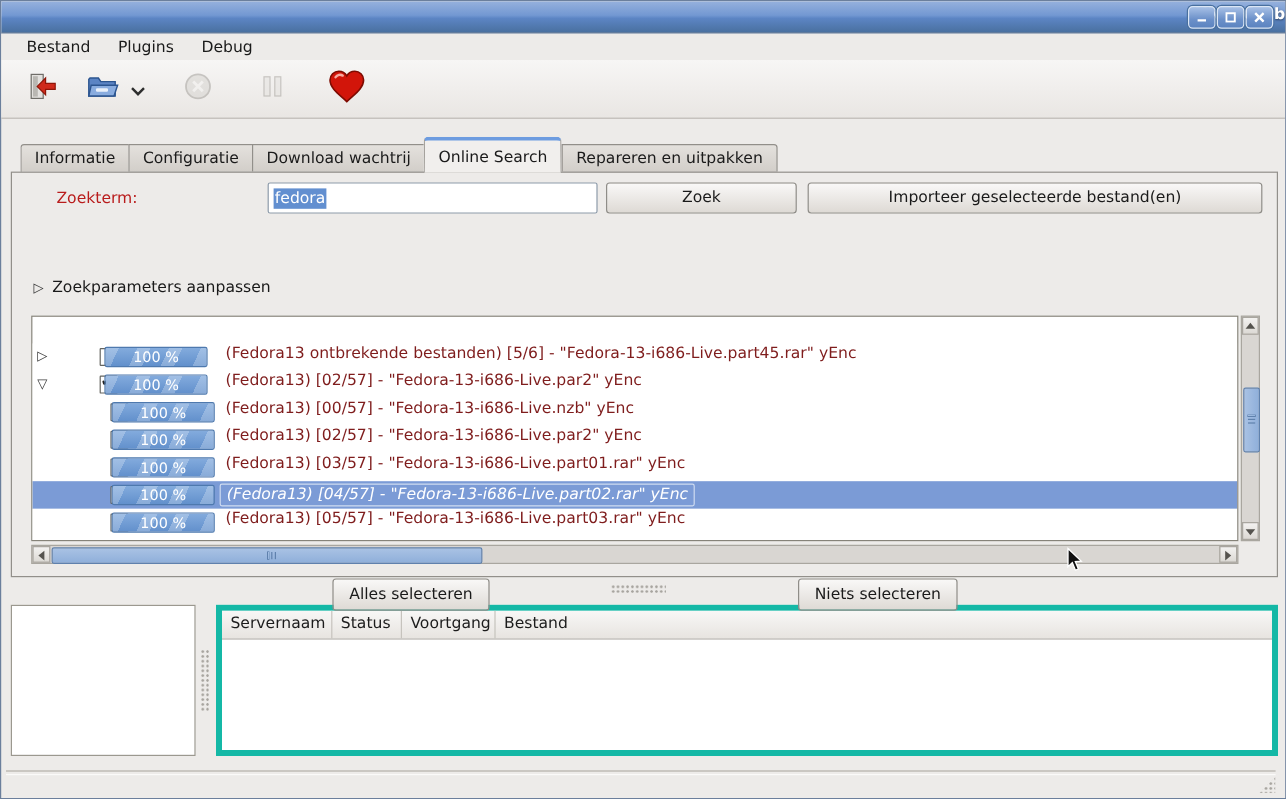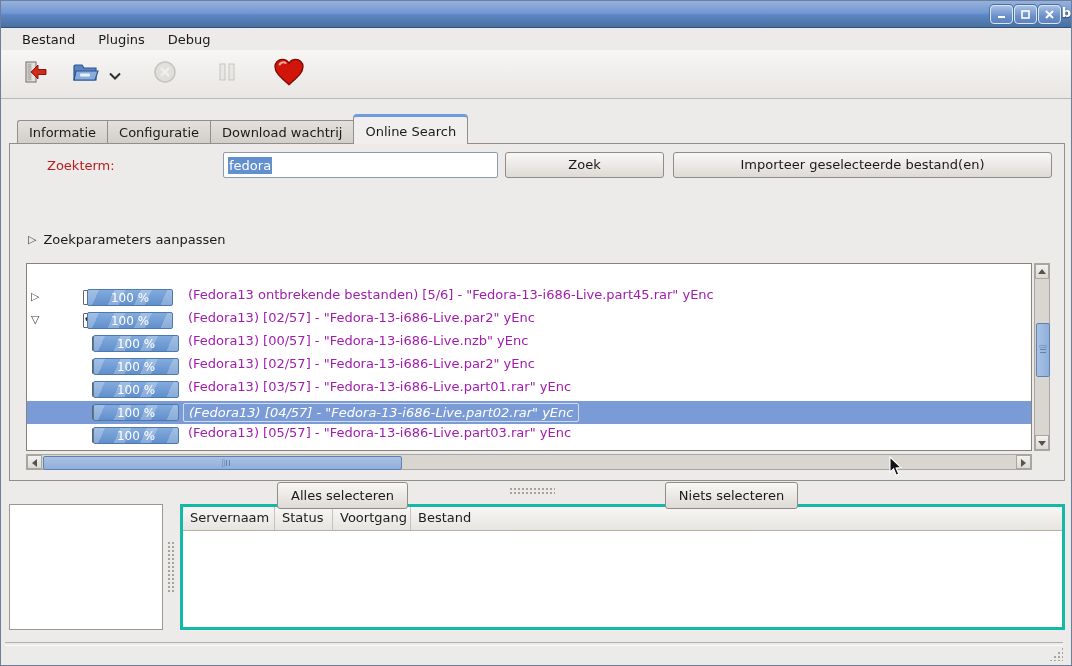--- a/index.html
+++ b/index.html
@@ -177,6 +177,7 @@
         <div class="tab">Configuratie</div>
         <div class="tab">Download wachtrij</div>
         <div class="tab active">Online Search</div>
+        <div class="tab">Repareren en uitpakken</div>
       </div>
 
     <div class="page">

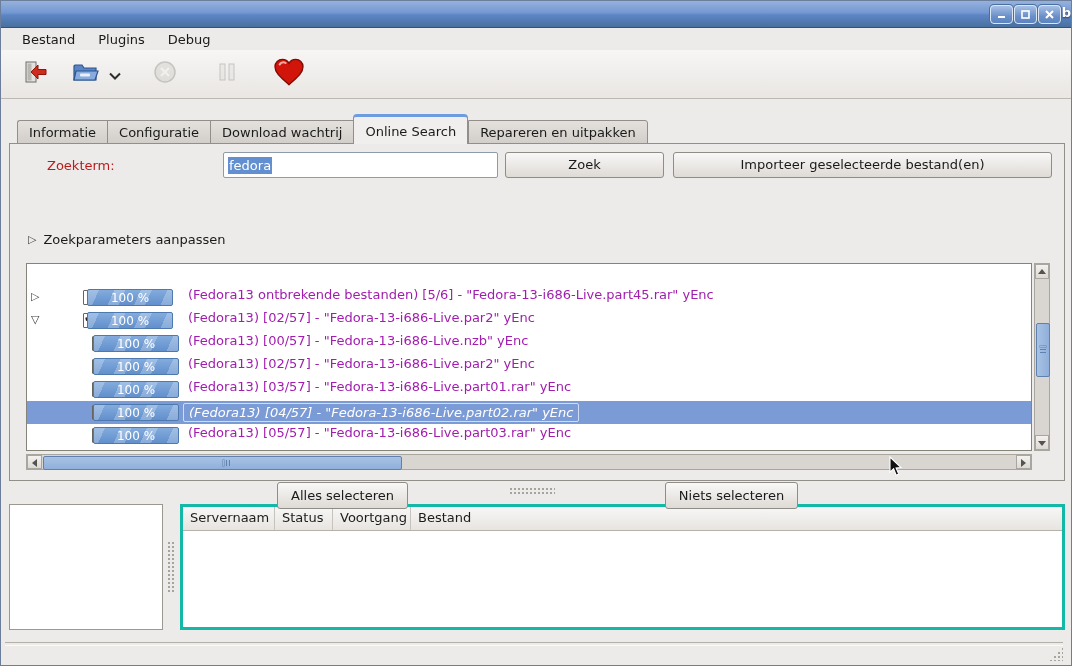--- a/index.html
+++ b/index.html
@@ -62,7 +62,7 @@
     background:repeating-linear-gradient(115deg,rgba(255,255,255,.25) 0 10px,rgba(255,255,255,0) 10px 24px),linear-gradient(#83abdd,#6290cc);
     color:#fff;font-size:12px;text-align:center;line-height:16px;box-sizing:border-box;}
   .rrow.lvl0 .pbar{left:60px;} .rrow.lvl1 .pbar{left:66px;}
-  .subject{position:absolute;left:156px;top:0;font-size:13px;color:#a21caf;white-space:nowrap;padding:0 5px;line-height:17px;}
+  .subject{position:absolute;left:156px;top:0;font-size:13px;color:#7f1d1d;white-space:nowrap;padding:0 5px;line-height:17px;}
   .rrow.selected .subject{color:#fff;border:1px solid rgba(235,241,250,.75);border-radius:2px;top:2px;font-style:italic;}
 
   

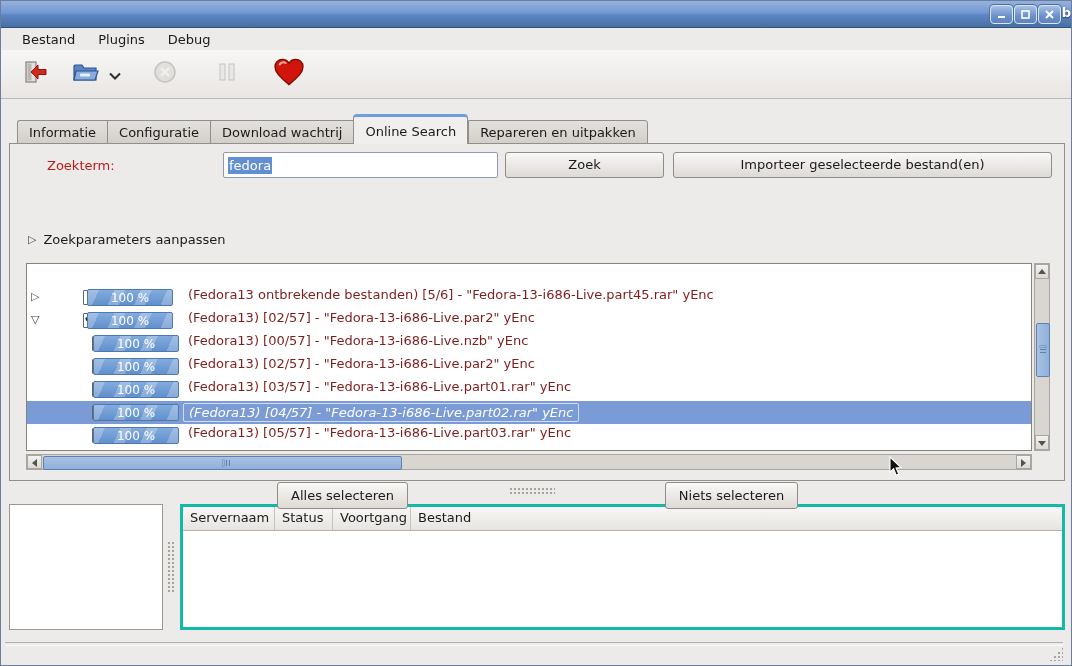--- a/index.html
+++ b/index.html
@@ -87,7 +87,7 @@
   .pane-handle-h{position:absolute;left:508px;top:486px;width:46px;height:7px;}
   .pane-handle-v{position:absolute;left:166px;top:540px;width:7px;height:52px;}
   .filebox{position:absolute;left:8px;top:503px;width:154px;height:126px;background:#fff;border:1px solid #9b988f;box-sizing:border-box;}
-  .stable{position:absolute;left:179px;top:503px;width:885px;height:126px;background:#fff;border:3px solid #14b8a6;box-sizing:border-box;}
+  .stable{position:absolute;left:179px;top:503px;width:885px;height:126px;background:#fff;border:5px solid #14b8a6;box-sizing:border-box;}
   .shead{position:absolute;left:0;top:0;width:100%;height:23px;background:linear-gradient(#f8f7f6,#e7e4e0);border-bottom:1px solid #b5b2ac;display:flex;}
   .shead .hcell{line-height:22px;}
 

